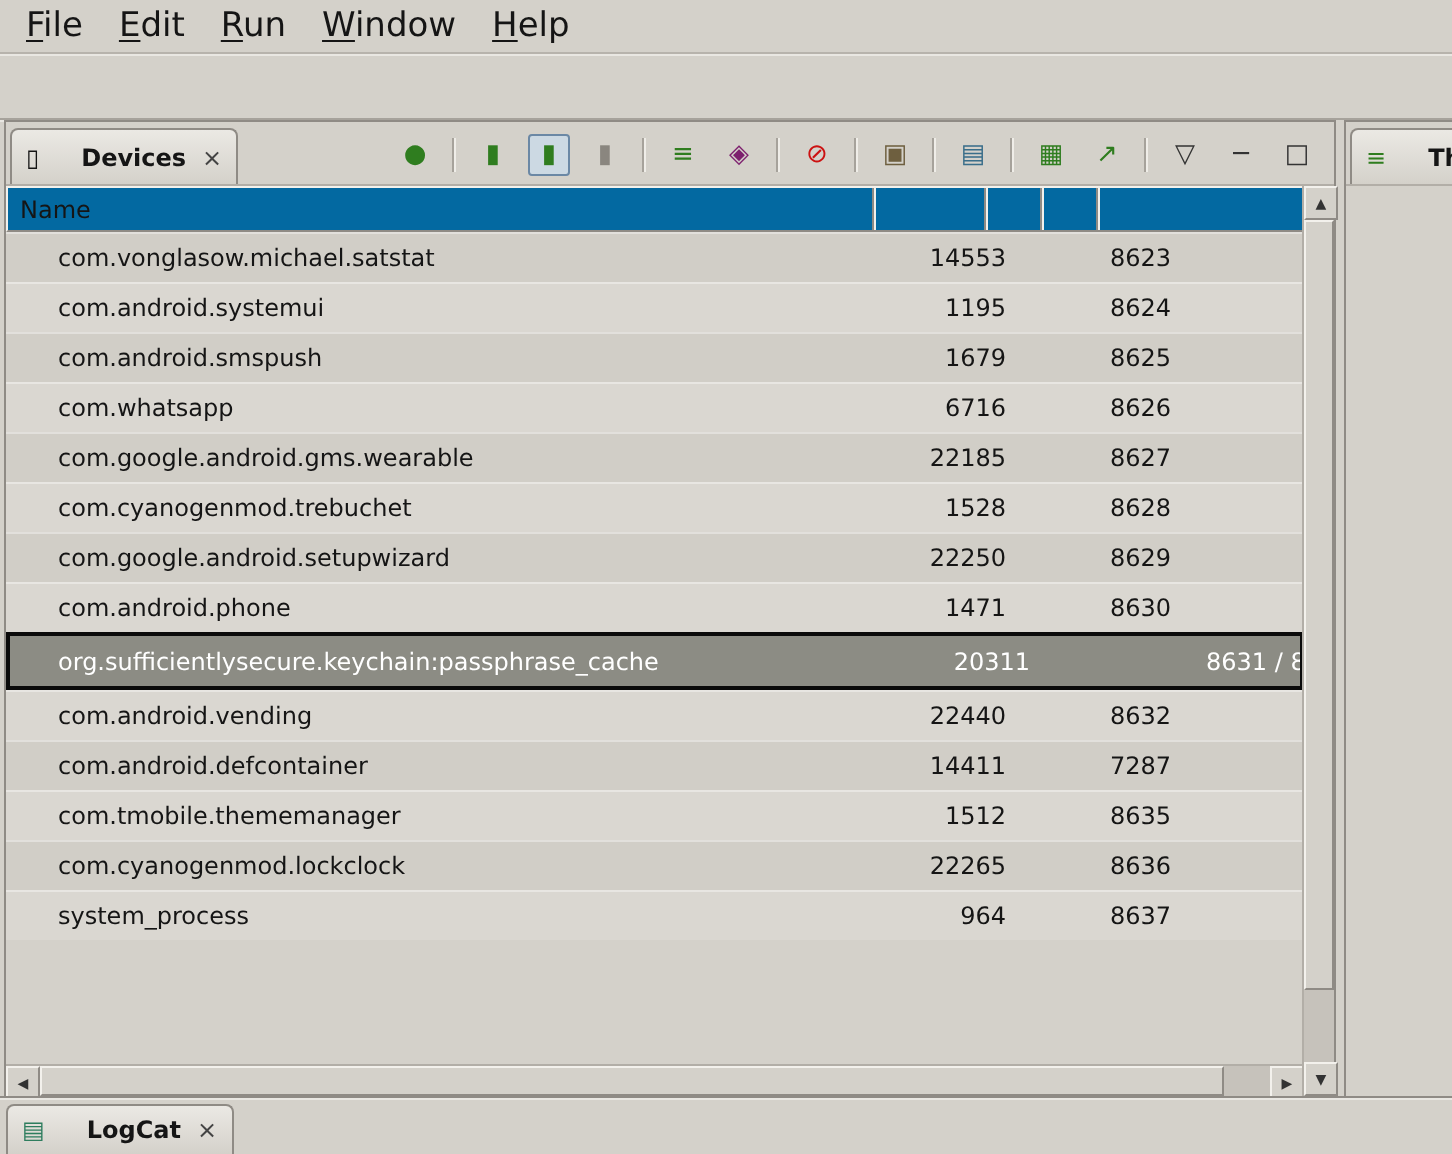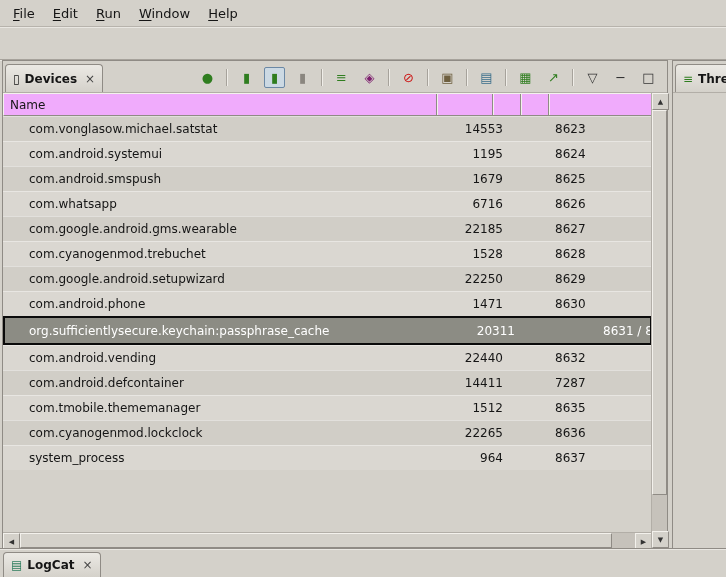--- a/index.html
+++ b/index.html
@@ -10,7 +10,7 @@
   
   .menubar{height:26px;display:flex;align-items:center;padding-left:4px;
            background:#d4d1ca;border-bottom:1px solid #b7b3ac;box-shadow:0 1px 0 #eceae5;}
-  .menu-item{padding:3px 9px;font-size:13px;cursor:default;text-align:center;}
+  .menu-item{padding:3px 9px;font-size:17px;cursor:default;text-align:center;}
   .menu-item u{text-underline-offset:2px;}
 
   

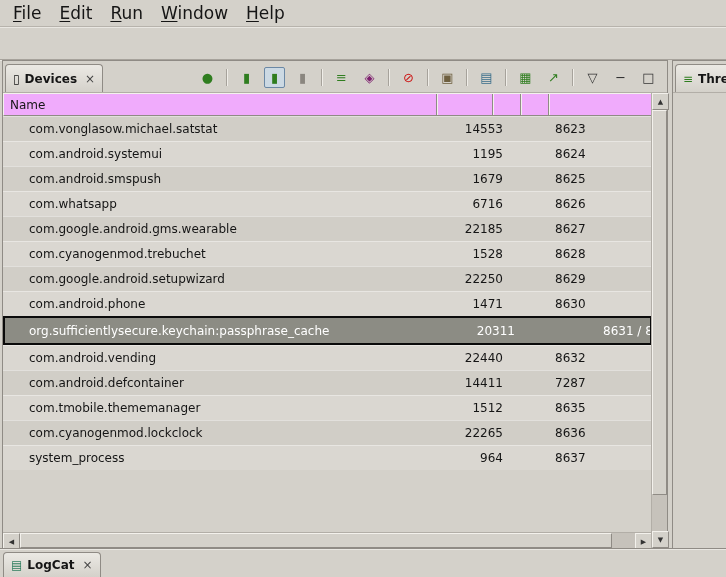--- a/index.html
+++ b/index.html
@@ -32,7 +32,7 @@
        background:linear-gradient(#ebe9e4,#d4d1ca);
        border:1px solid #8f8b85;border-bottom:none;border-radius:4px 4px 0 0;
        margin-left:2px;white-space:nowrap;cursor:default;}
-  .tab-label{font-weight:bold;font-size:12px;}
+  .tab-label{font-weight:bold;font-size:12px;margin-left:16px;}
   .tab-icon{font-size:12px;line-height:1;}
   .tab-close{margin-left:3px;font-size:12px;color:#444;cursor:default;}
 

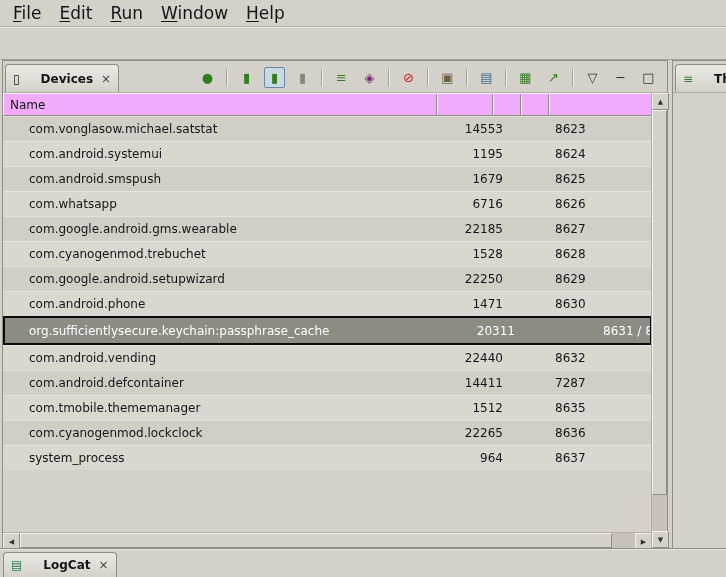--- a/index.html
+++ b/index.html
@@ -45,7 +45,7 @@
 
   
   .table-wrap{flex:1;display:flex;flex-direction:column;position:relative;min-height:0;}
-  .table-header{height:21px;display:flex;margin-right:6px;flex:none;background:#f0abfc;
+  .table-header{height:21px;display:flex;margin-right:6px;flex:none;background:#0369a1;
                 border-top:1px solid #f3f1ec;border-bottom:1px solid #8f8b85;
                 border-left:1px solid #f3f1ec;}
   .hcell{display:flex;align-items:center;padding-left:6px;border-right:1px solid #8f8b85;}

